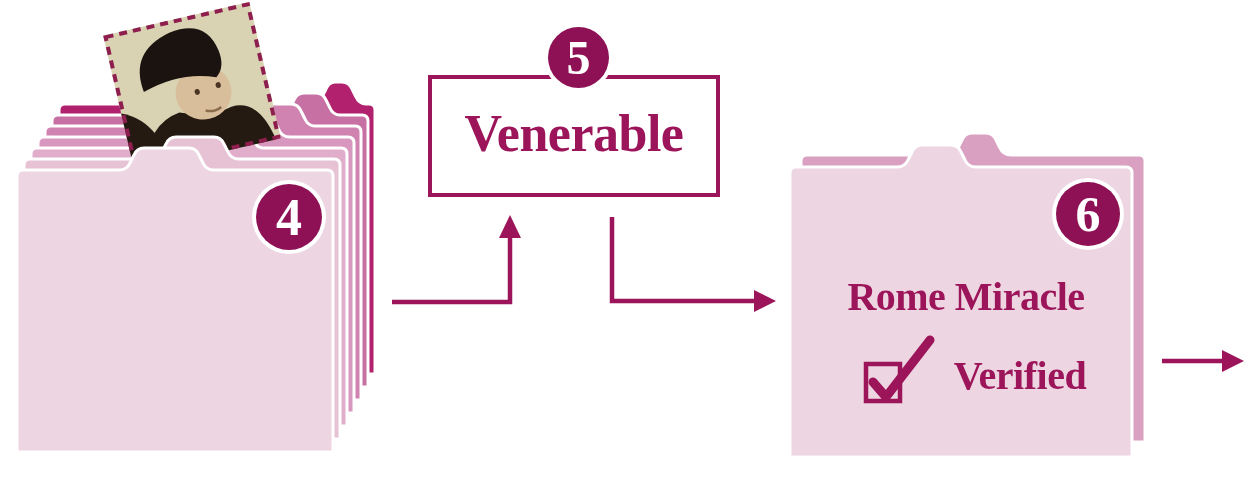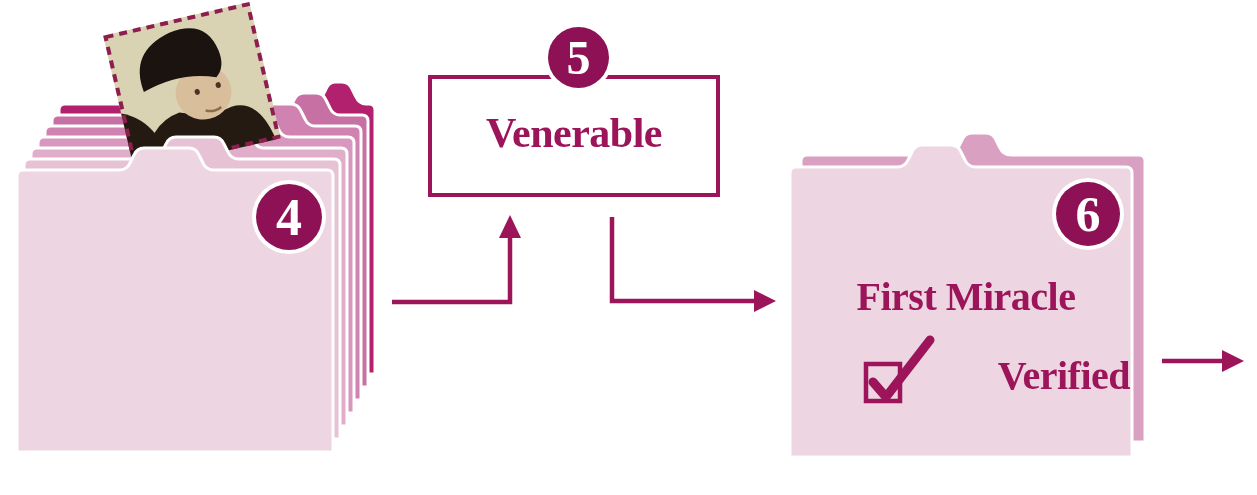--- a/index.html
+++ b/index.html
@@ -19,7 +19,7 @@
     background:#ffffff; border:4px solid #9C1459; box-sizing:border-box;
     display:flex; align-items:center; justify-content:center;
   }
-  .venerable-box .label { position:static; font-size:42px; padding-bottom:6px; }
+  .venerable-box .label { position:static; font-size:52px; padding-bottom:6px; }
   .step6-title { left:794px; top:275px; width:344px; font-size:40px; line-height:44px; }
   .verified-label { left:910px; top:356px; width:220px; font-size:40px; line-height:40px; text-align:right; }
   .badge {

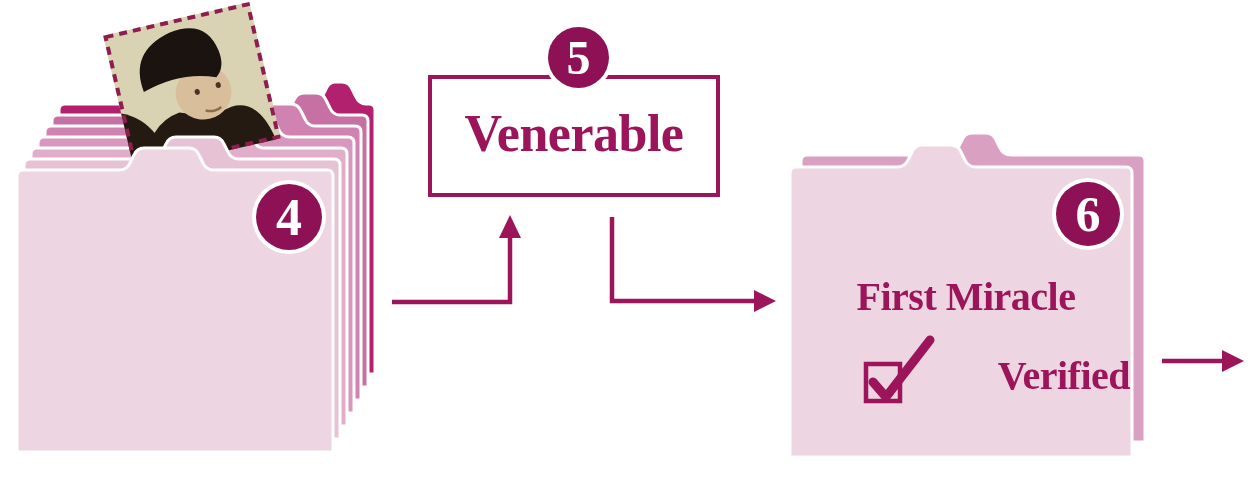--- a/index.html
+++ b/index.html
@@ -96,7 +96,7 @@
     <span class="label">Venerable</span>
   </div>
 
-  <div class="label step6-title">First Miracle</div>
+  <div class="label step6-title">Rome Miracle</div>
   <div class="label verified-label">Verified</div>
 
   <div class="badge badge-4">

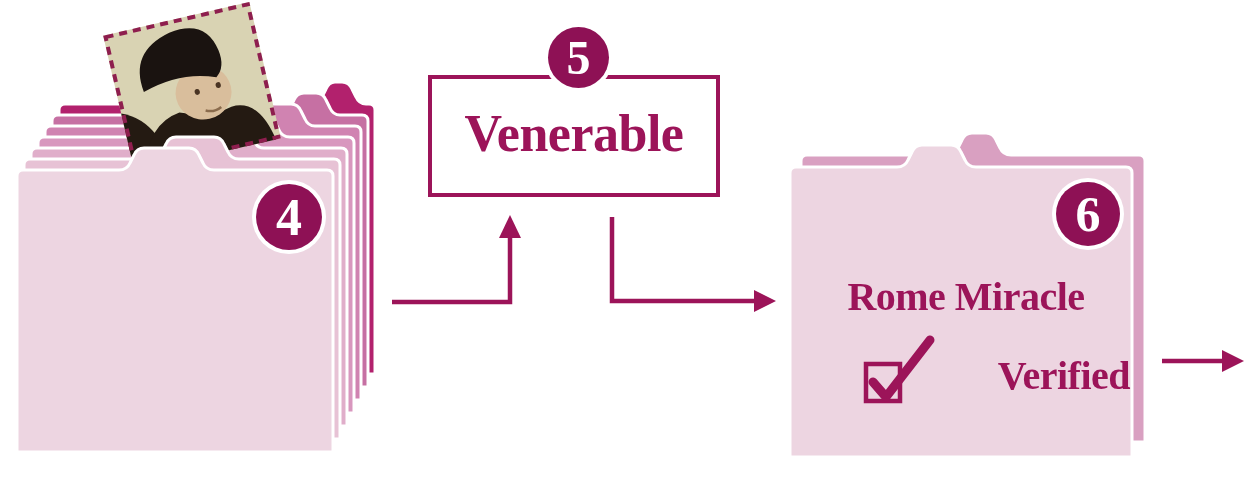--- a/index.html
+++ b/index.html
@@ -21,7 +21,7 @@
   }
   .venerable-box .label { position:static; font-size:52px; padding-bottom:6px; }
   .step6-title { left:794px; top:275px; width:344px; font-size:40px; line-height:44px; }
-  .verified-label { left:910px; top:356px; width:220px; font-size:40px; line-height:40px; text-align:right; }
+  .verified-label { left:910px; top:356px; width:220px; font-size:40px; line-height:40px; text-align:center; }
   .badge {
     position:absolute; border-radius:50%;
     background:#8E1155; color:#ffffff;

